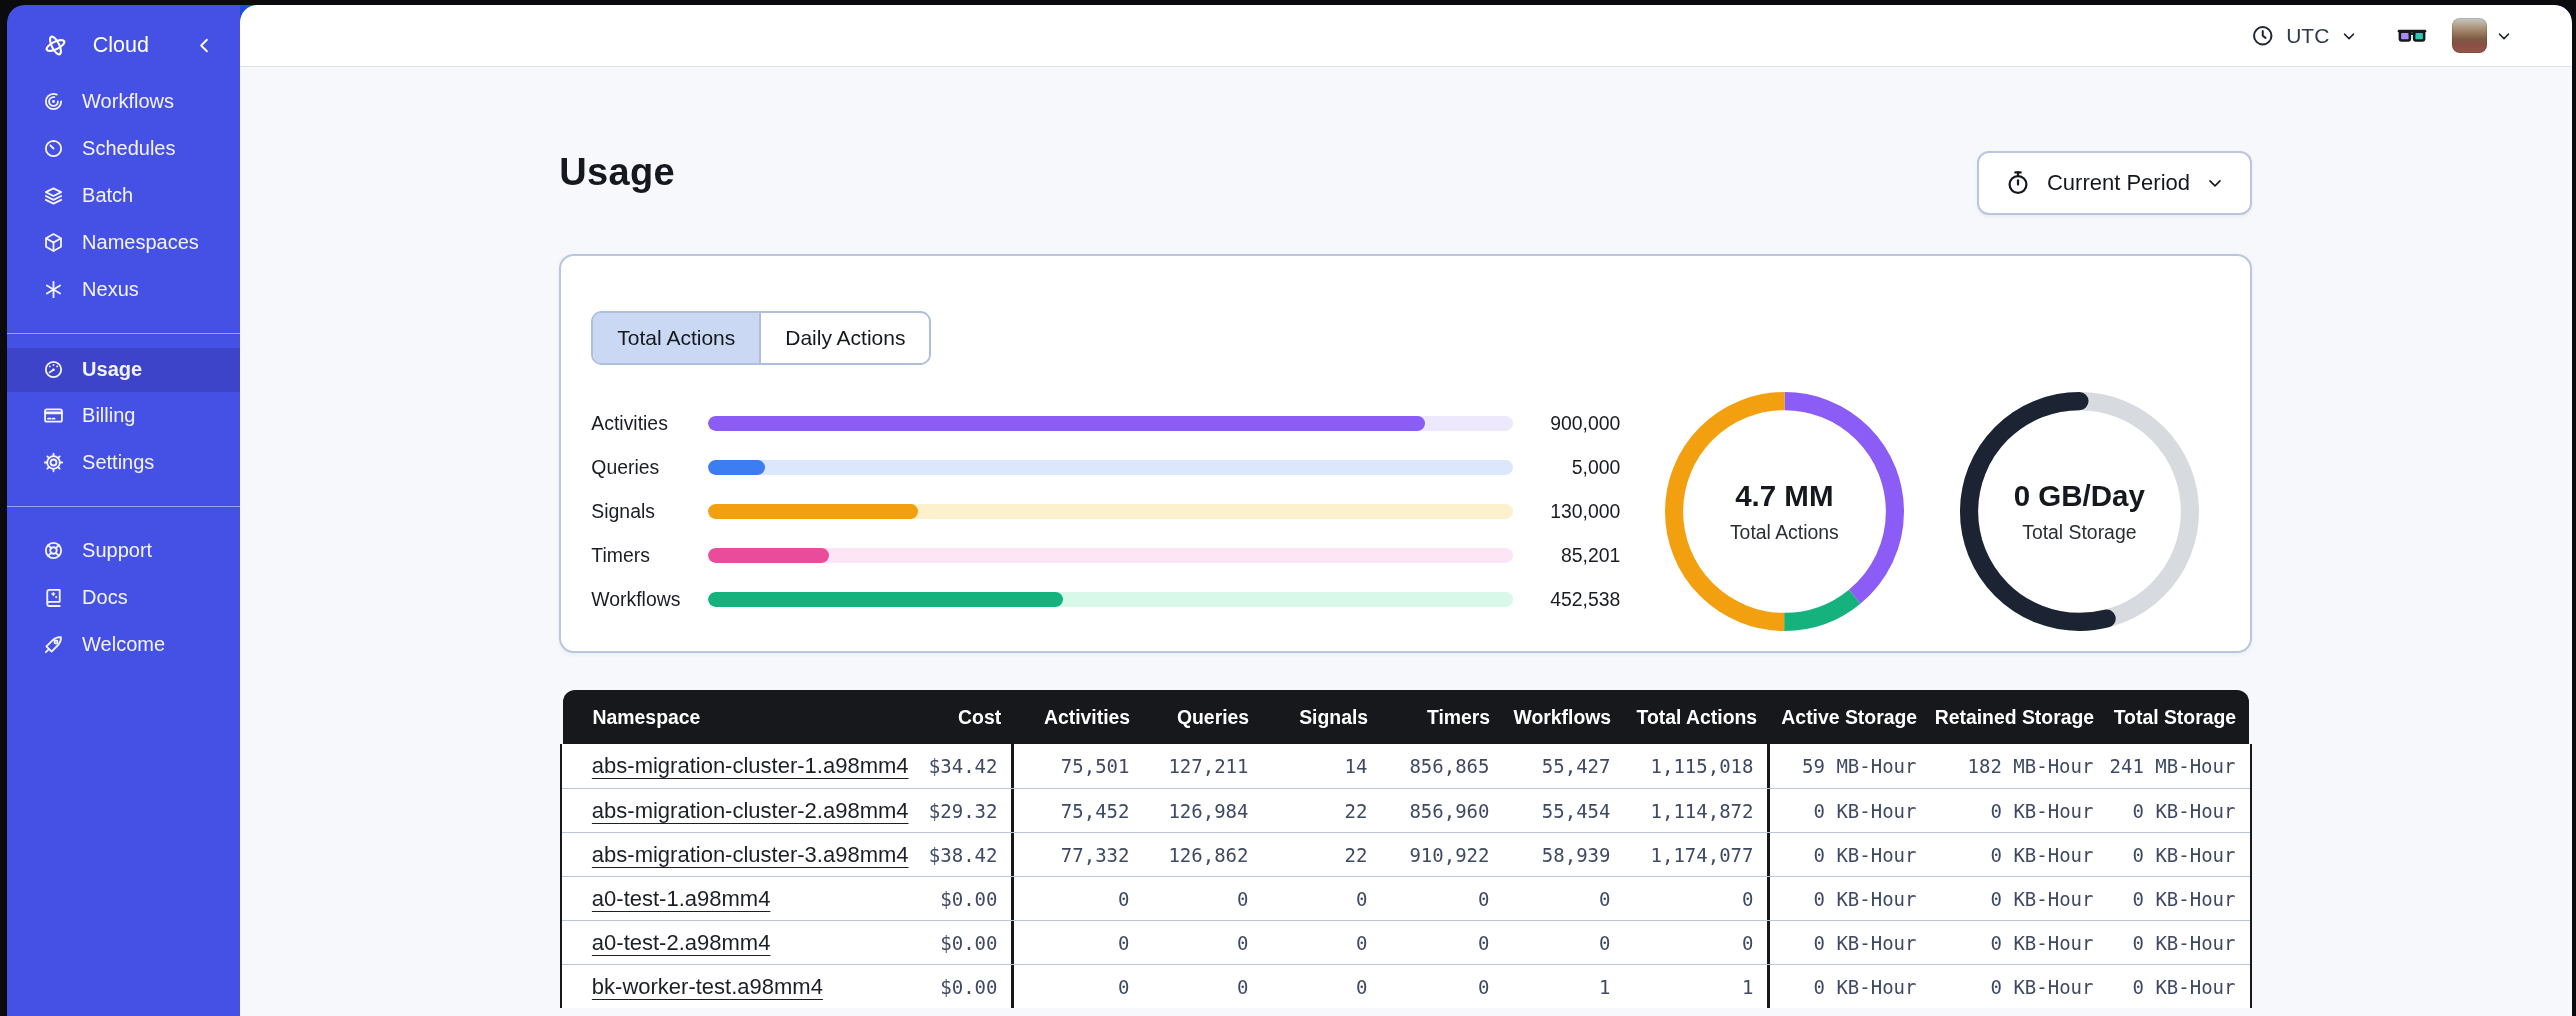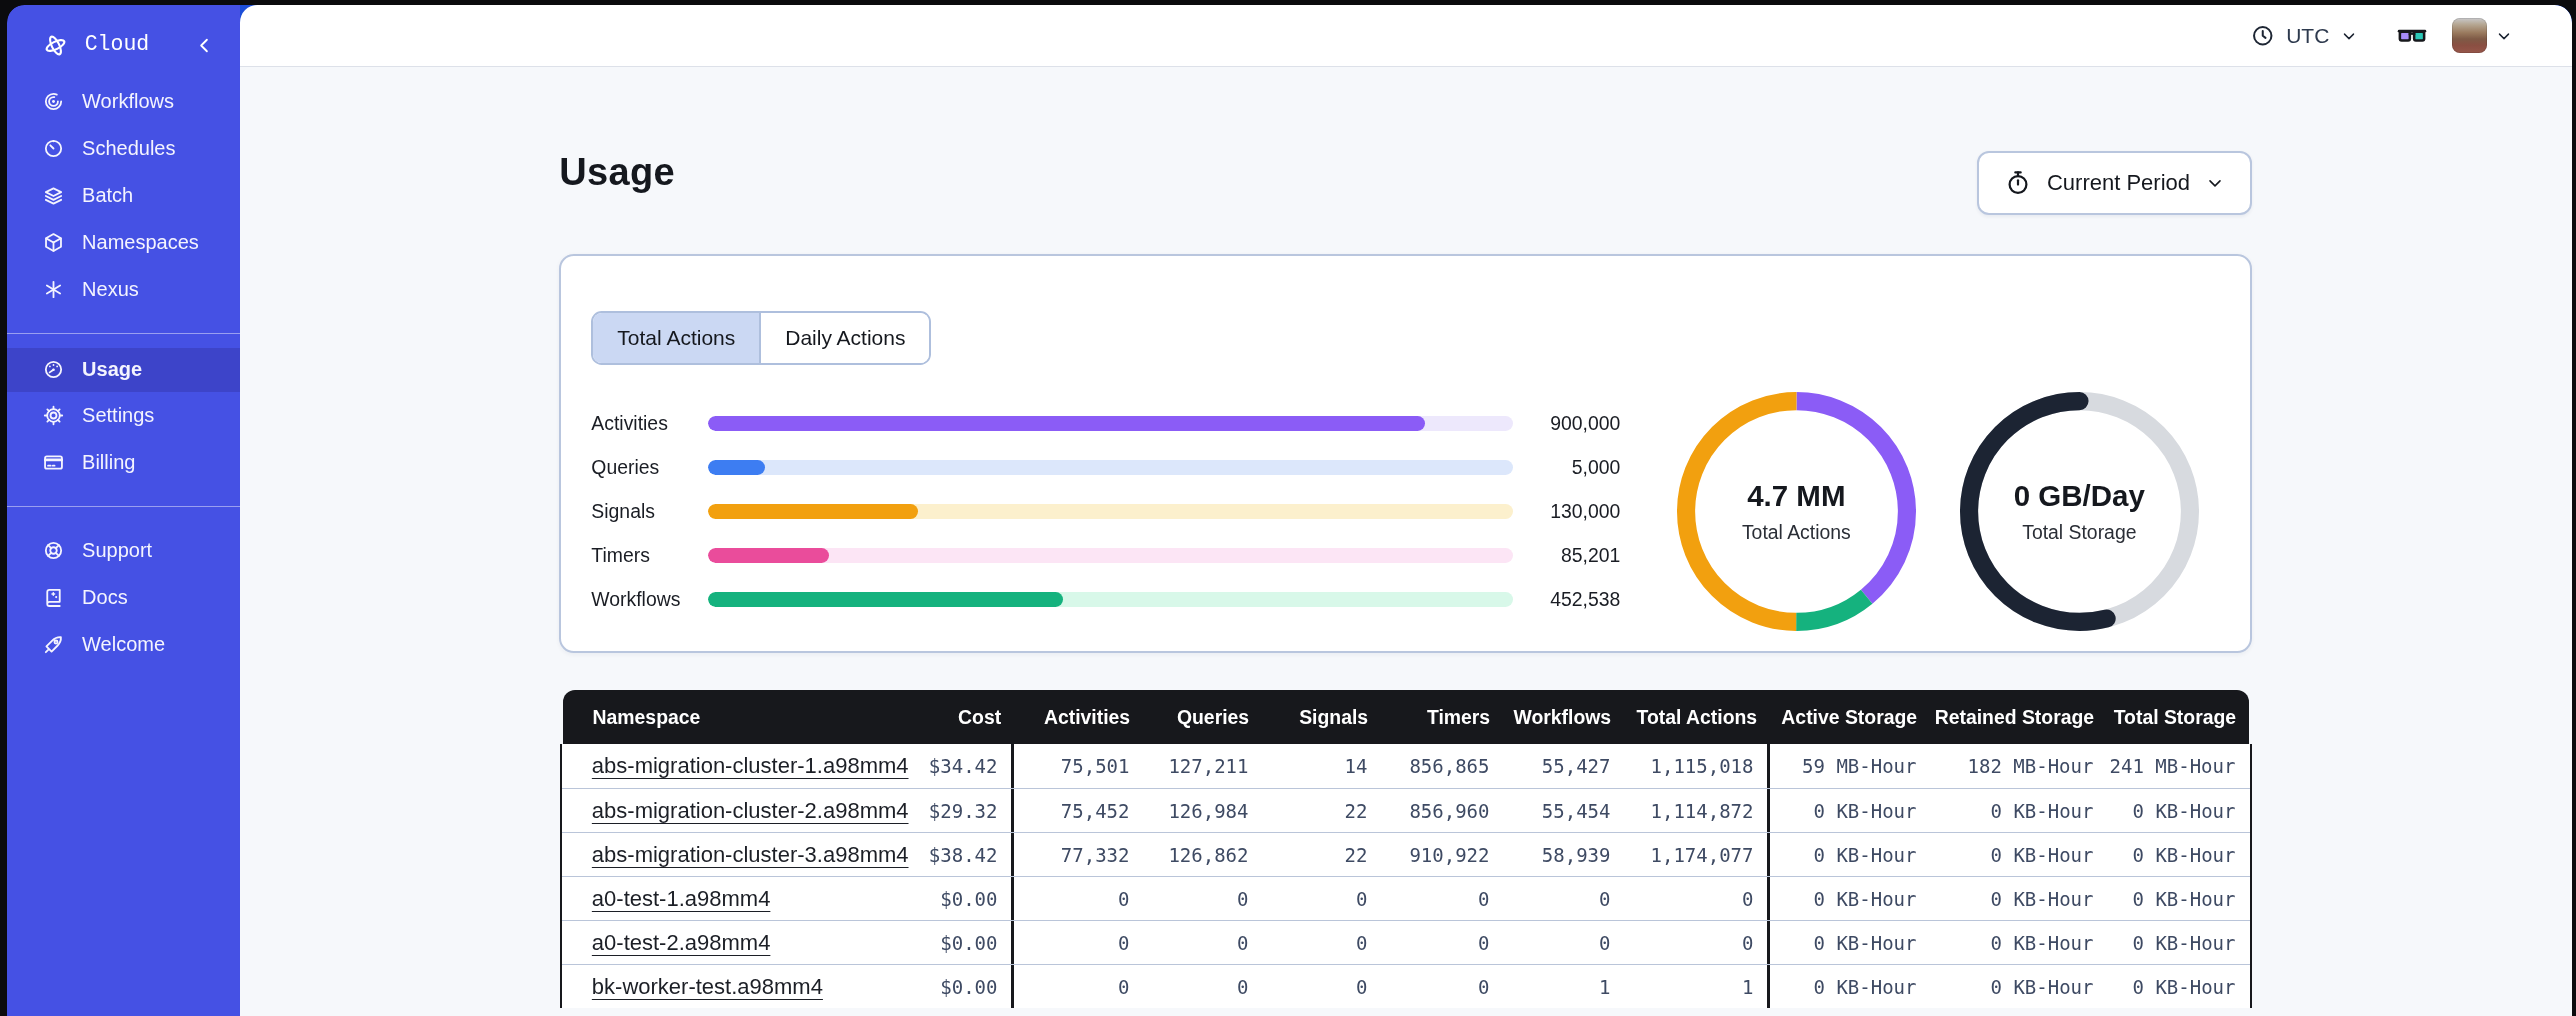--- a/index.html
+++ b/index.html
@@ -13,7 +13,7 @@
   
   .sidebar { width: 233px; flex: 0 0 233px; background: var(--sidebar-bg);
     color: #fff; display: flex; flex-direction: column; border-radius: 17.4px 0 0 0; }
-  .brand { display: flex; gap: 16px; padding: 27px 24px 19px 35px; font-family: Liberation Mono, monospace; }
+  .brand { display: flex; align-items: center; gap: 24px; padding: 27px 24px 19px 35px; }
   .brand-label { font-size: 21.5px; font-weight: 500; }
   .brand .collapse { margin-left: auto; }
   .side-group { display: flex; flex-direction: column; }

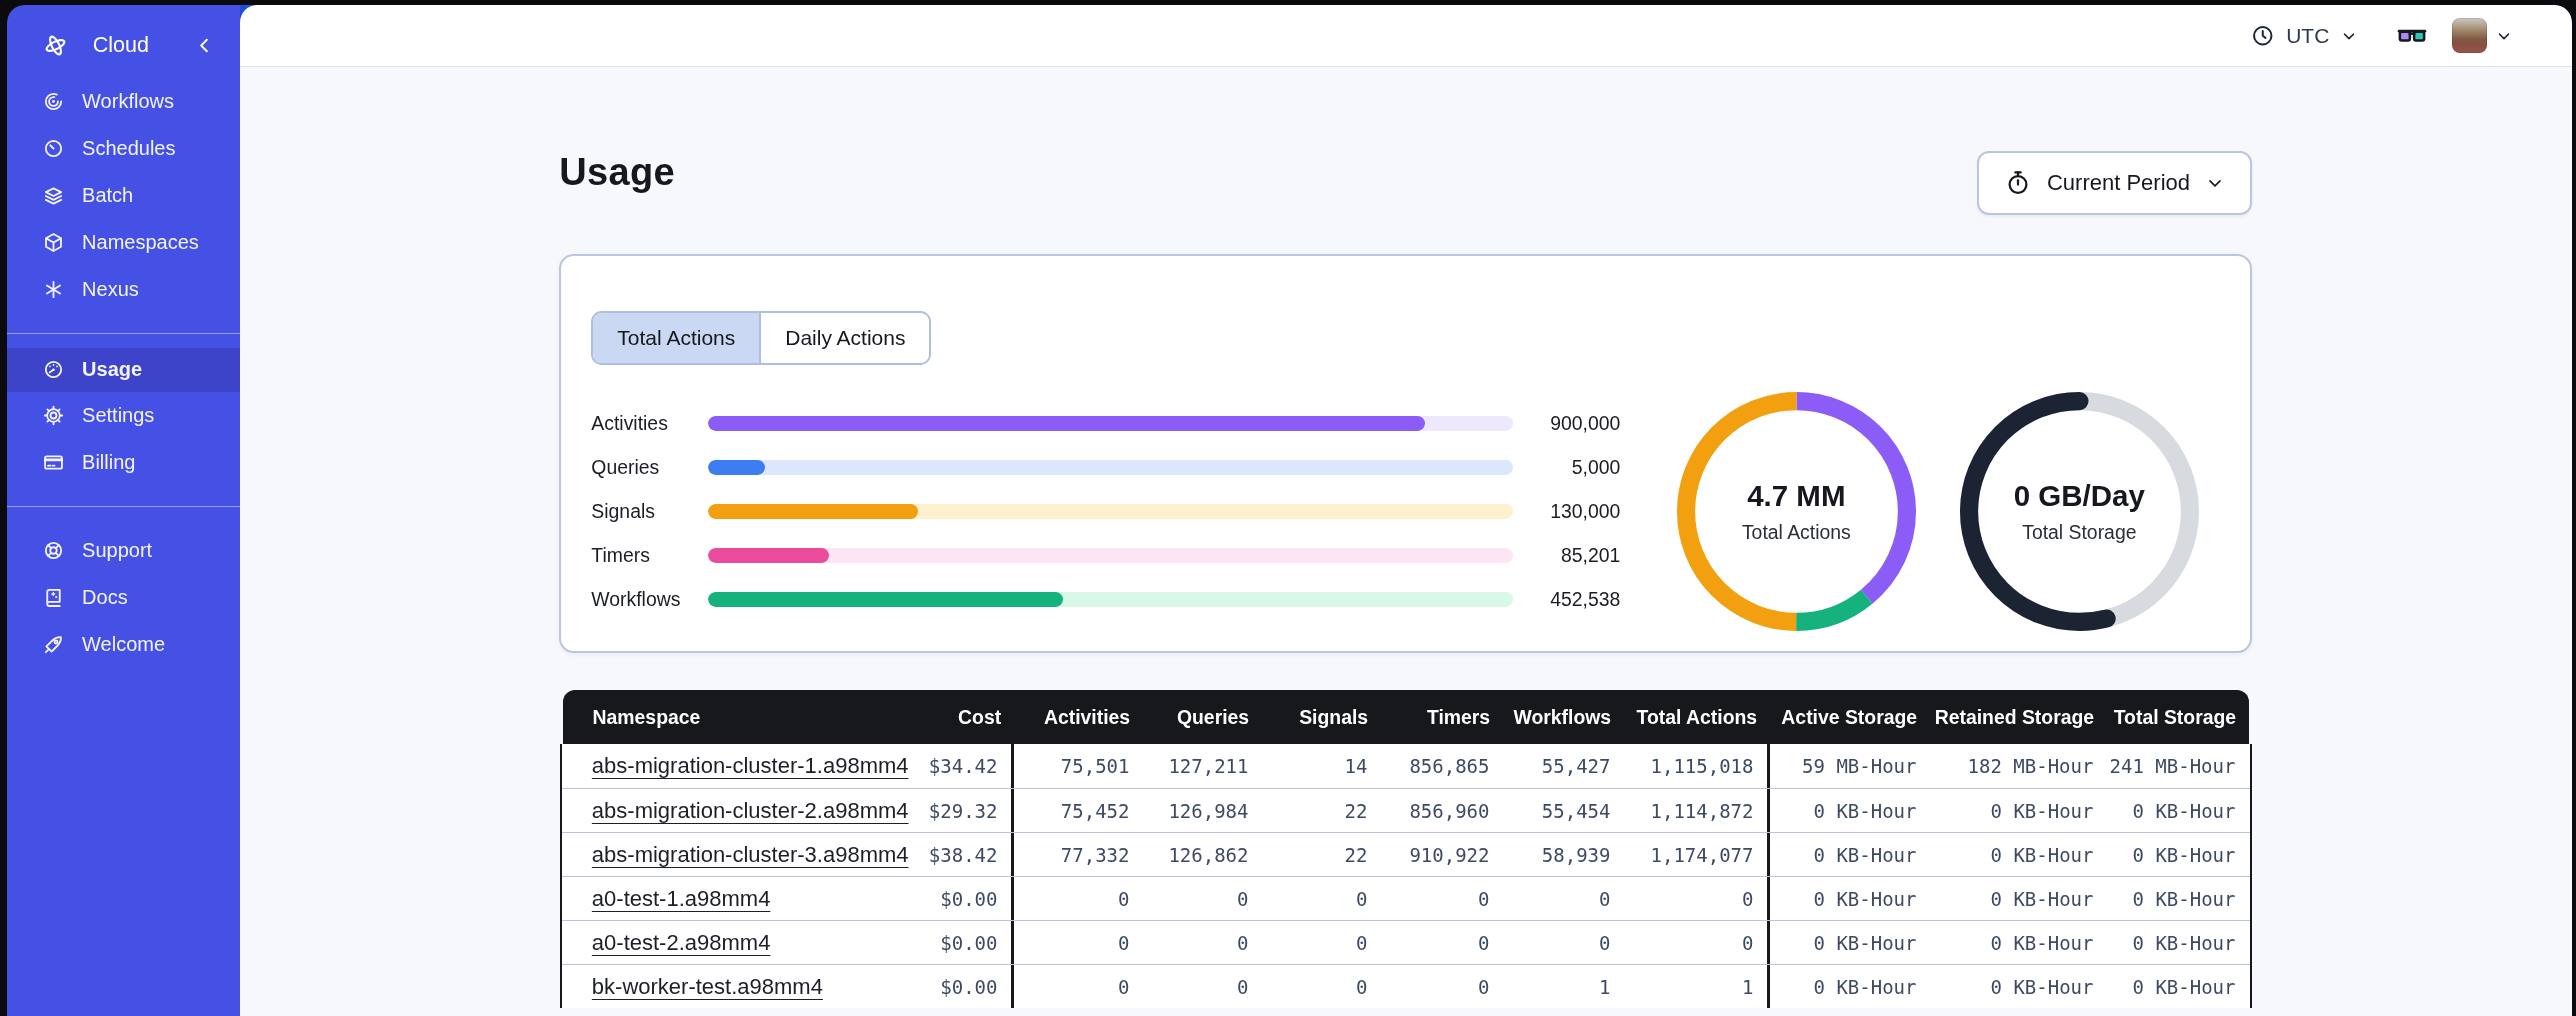--- a/index.html
+++ b/index.html
@@ -181,16 +181,6 @@
         <div class="side-item">
           <span class="icon">
             <svg width="23" height="23" viewBox="0 0 24 24" fill="none" stroke="currentColor" stroke-width="1.9" stroke-linecap="round" stroke-linejoin="round">
-              <circle cx="12" cy="12" r="3.1"></circle>
-              <circle cx="12" cy="12" r="6.6"></circle>
-              <path d="M12 2.9V5.4M12 18.6V21.1M2.9 12H5.4M18.6 12H21.1M5.6 5.6L7.4 7.4M16.6 16.6L18.4 18.4M18.4 5.6L16.6 7.4M7.4 16.6L5.6 18.4"></path>
-            </svg>
-          </span>
-          <span class="side-label">Settings</span>
-        </div>
-        <div class="side-item">
-          <span class="icon">
-            <svg width="23" height="23" viewBox="0 0 24 24" fill="none" stroke="currentColor" stroke-width="1.9" stroke-linecap="round" stroke-linejoin="round">
               <rect x="3.2" y="5.6" width="17.6" height="12.8" rx="1.8"></rect>
               <path d="M3.4 9.3H20.6" stroke-width="2.8"></path>
               <path d="M6.3 15.3H9.1"></path>
@@ -198,6 +188,16 @@
             </svg>
           </span>
           <span class="side-label">Billing</span>
+        </div>
+        <div class="side-item">
+          <span class="icon">
+            <svg width="23" height="23" viewBox="0 0 24 24" fill="none" stroke="currentColor" stroke-width="1.9" stroke-linecap="round" stroke-linejoin="round">
+              <circle cx="12" cy="12" r="3.1"></circle>
+              <circle cx="12" cy="12" r="6.6"></circle>
+              <path d="M12 2.9V5.4M12 18.6V21.1M2.9 12H5.4M18.6 12H21.1M5.6 5.6L7.4 7.4M16.6 16.6L18.4 18.4M18.4 5.6L16.6 7.4M7.4 16.6L5.6 18.4"></path>
+            </svg>
+          </span>
+          <span class="side-label">Settings</span>
         </div>
       </div>
     <div class="side-divider"></div>

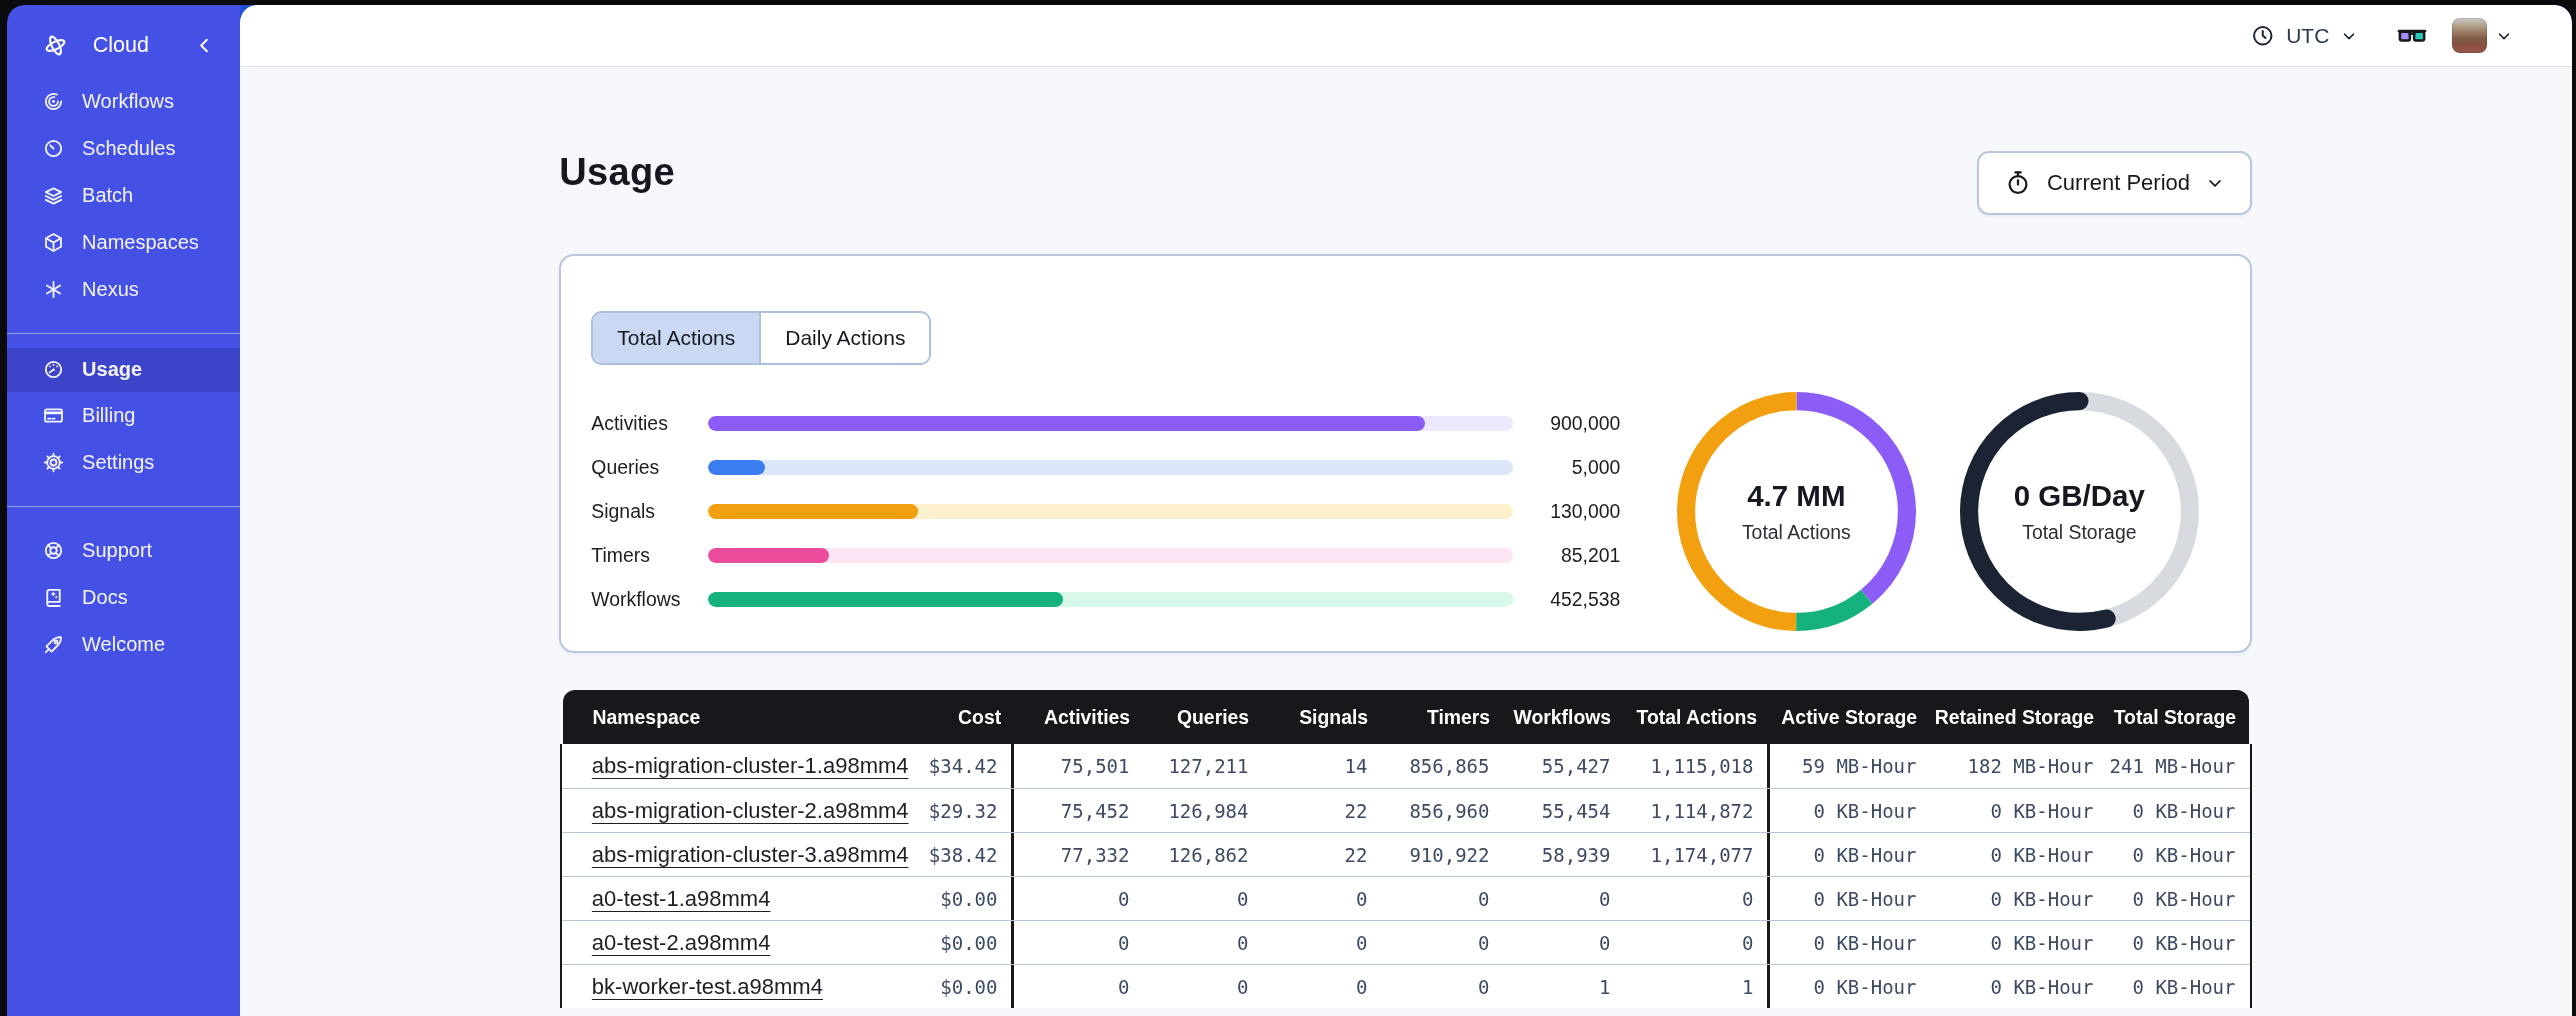--- a/index.html
+++ b/index.html
@@ -65,7 +65,7 @@
   .bar-fill { position: absolute; left: 0; top: 0; height: 100%; border-radius: 7.4px; }
   .bar-value { width: 107px; text-align: right; font-size: 19.4px; color: #1A1D24; }
 
-  .donuts { margin-left: auto; margin-right: 21.5px; display: flex; gap: 44px; }
+  .donuts { margin-left: auto; margin-right: 21.5px; display: flex; gap: 56px; }
   .donut { position: relative; width: 239px; height: 239px; }
   .donut svg { transform: rotate(-90deg); }
   .donut-center { position: absolute; inset: 0; display: flex; flex-direction: column;

